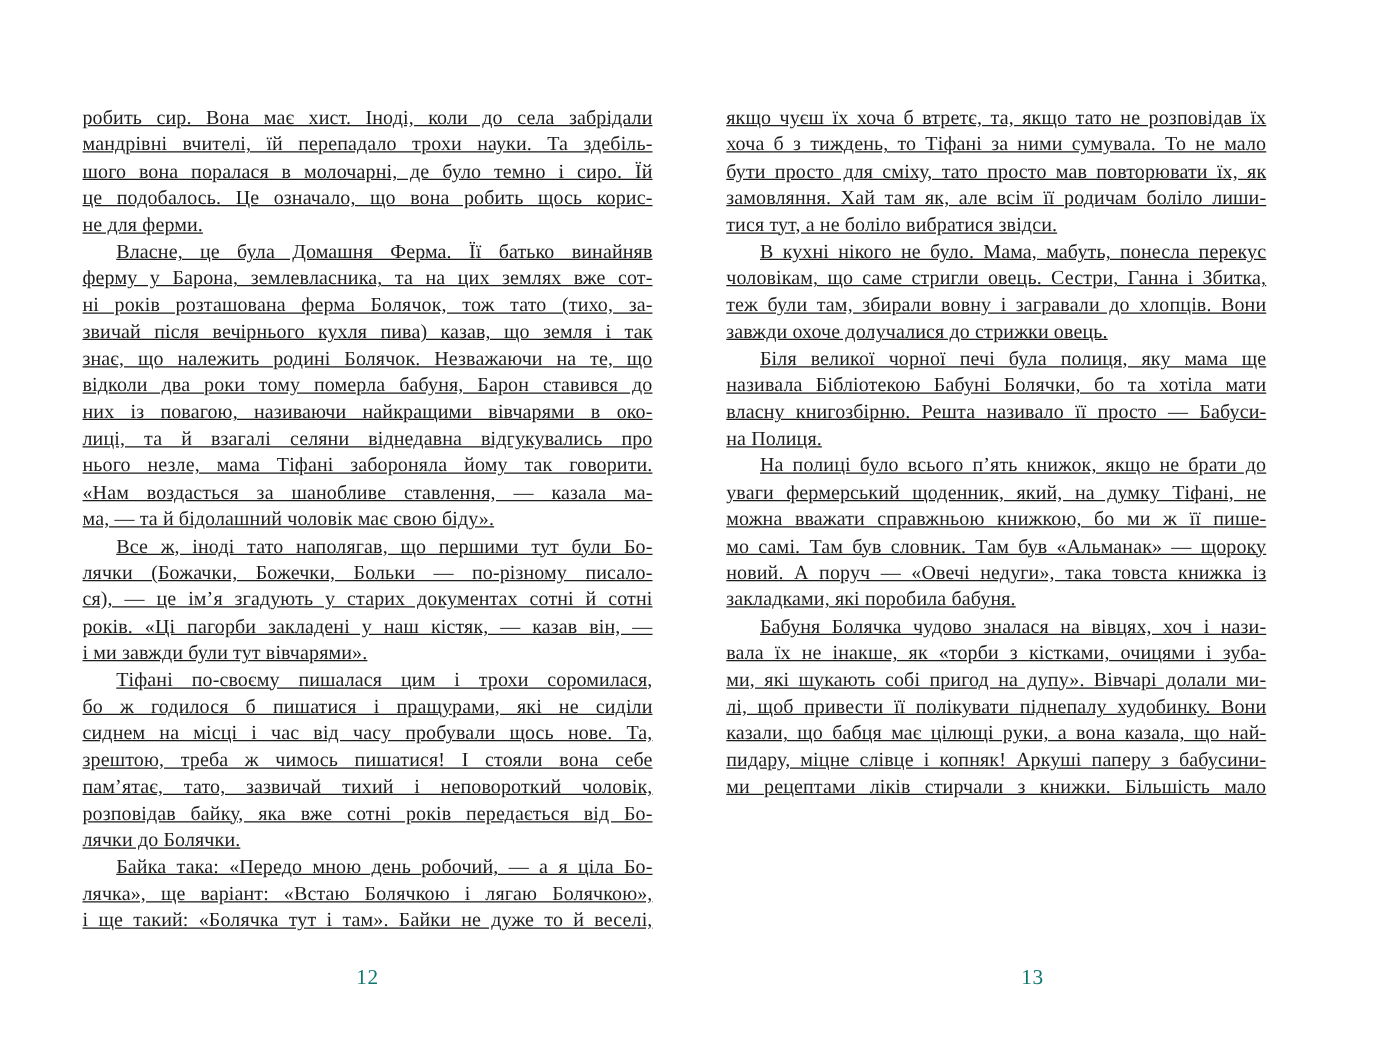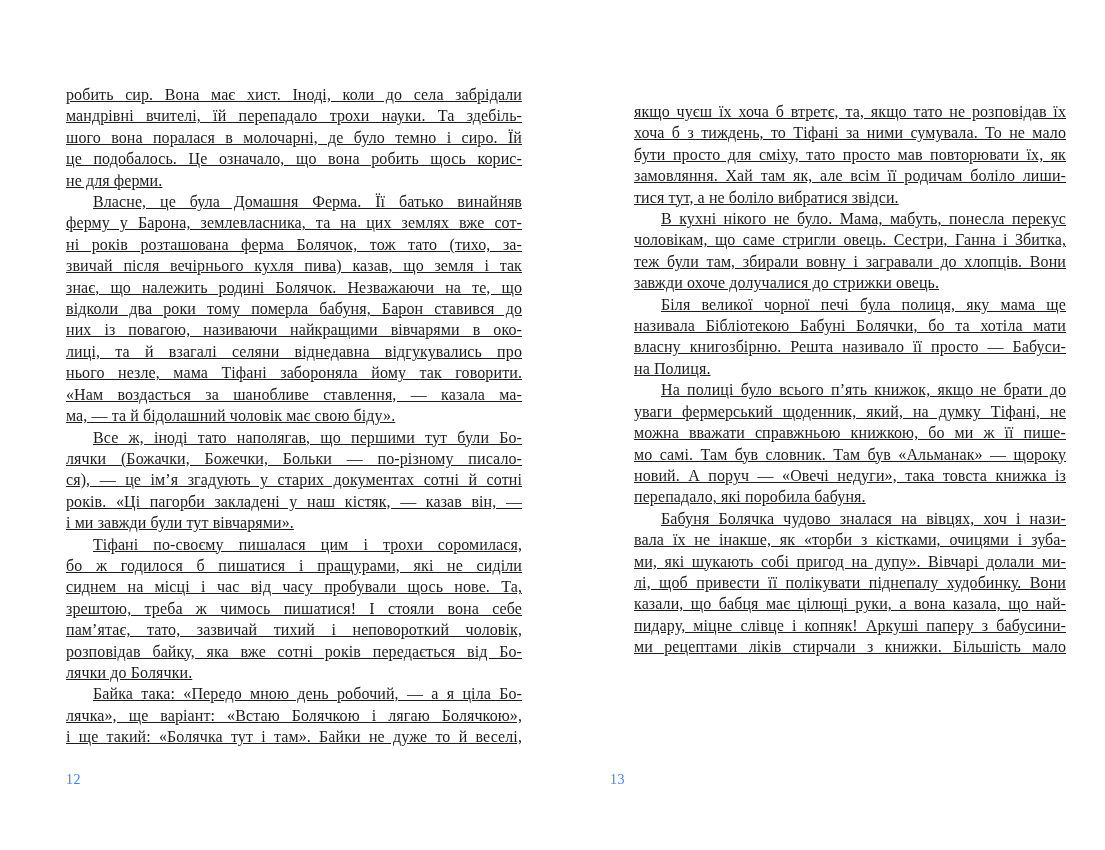--- a/index.html
+++ b/index.html
@@ -25,9 +25,8 @@
     width: 456px;
   }
   .page-text.right {
-    left: 634px;
+    left: 581px;
     width: 432px;
-    margin-top: 17px;
   }
   .paragraph {
     margin: 0;

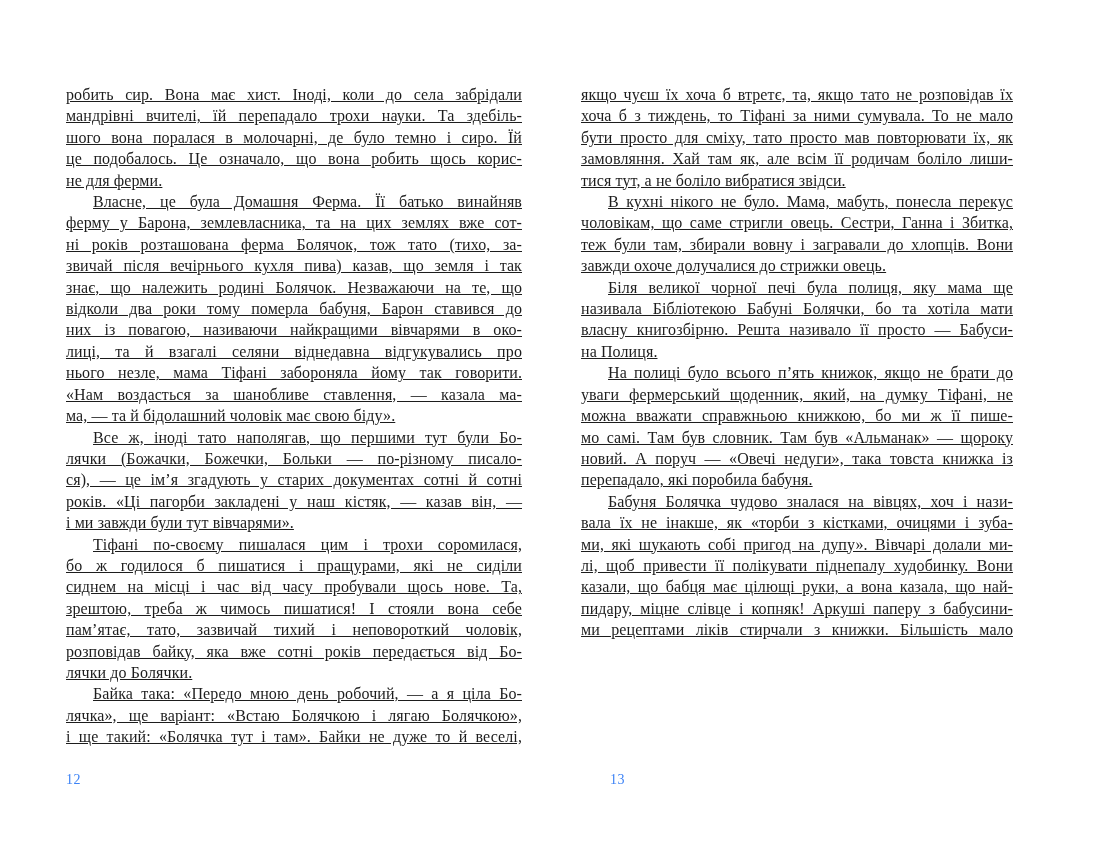--- a/index.html
+++ b/index.html
@@ -133,7 +133,7 @@
         <div class="line">можна вважати справжньою книжкою, бо ми ж її пише-</div>
         <div class="line">мо самі. Там був словник. Там був «Альманак» — щороку</div>
         <div class="line">новий. А поруч — «Овечі недуги», така товста книжка із</div>
-        <div class="line para-end">перепадало, які поробила бабуня.</div>
+        <div class="line para-end">закладками, які поробила бабуня.</div>
       </div>
       <div class="paragraph">
         <div class="line indent">Бабуня Болячка чудово зналася на вівцях, хоч і нази-</div>

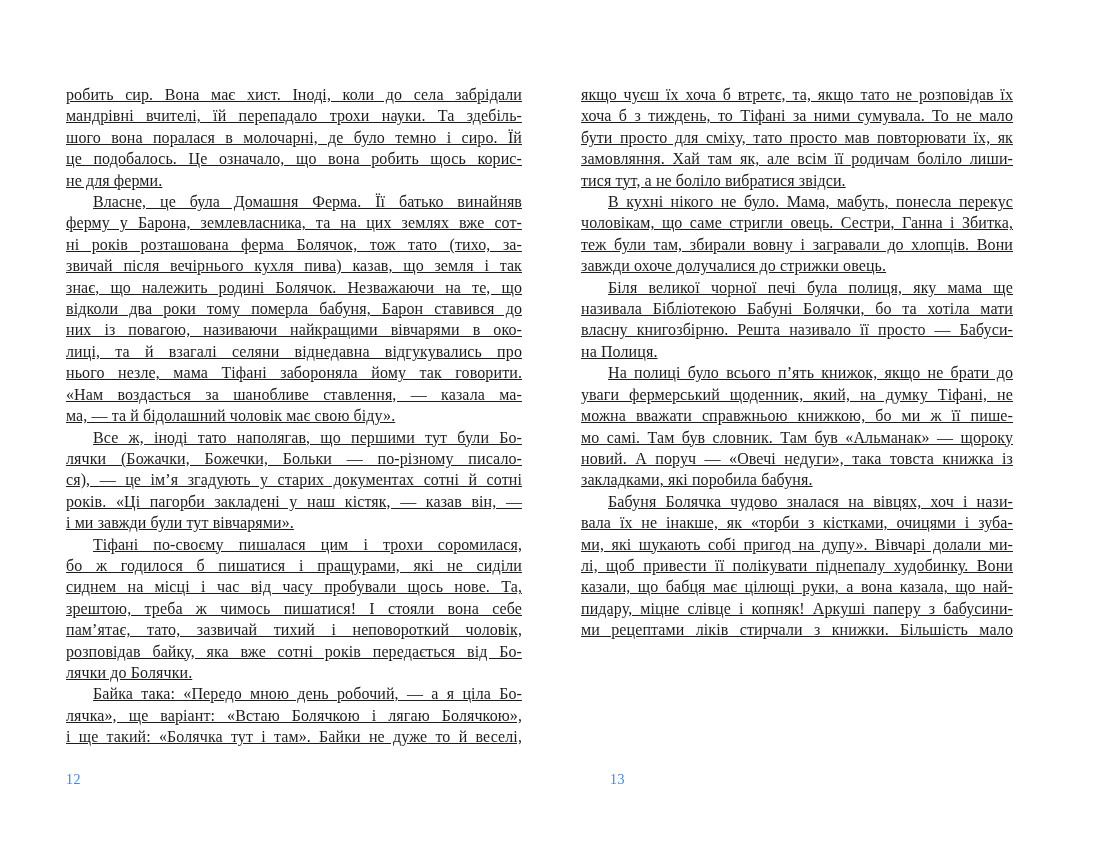--- a/index.html
+++ b/index.html
@@ -47,9 +47,10 @@
   .page-number {
     position: absolute;
     top: 772px;
-    font-size: 14px;
+    font-size: 17px;
     letter-spacing: 0.5px;
-    color: #3b82f6;
+    text-align: center;
+    color: #0f766e;
   }
   .page-number.left {
     left: 66px;

